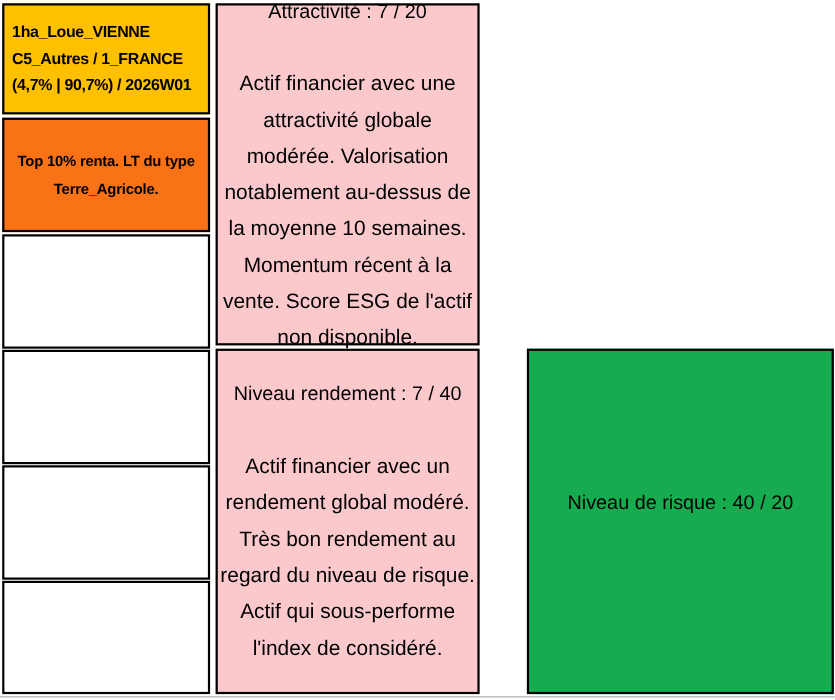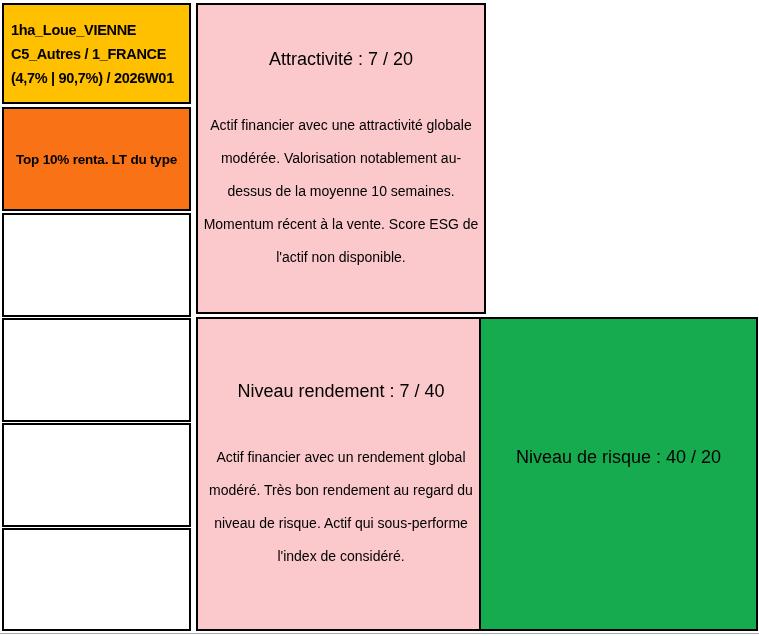--- a/index.html
+++ b/index.html
@@ -50,7 +50,7 @@
     letter-spacing: -0.2px;
   }
   
-  .c-pink  { background: #FBC9CC; left: 196px; width: 290px; }
+  .c-pink  { background: #FBC9CC; left: 196px; width: 240px; }
   .c-green { background: #17AB50; left: 479px; width: 279px; }
   .row-top    { top: 3px;   height: 311px; }
   .row-bottom { top: 317px; height: 314px; }

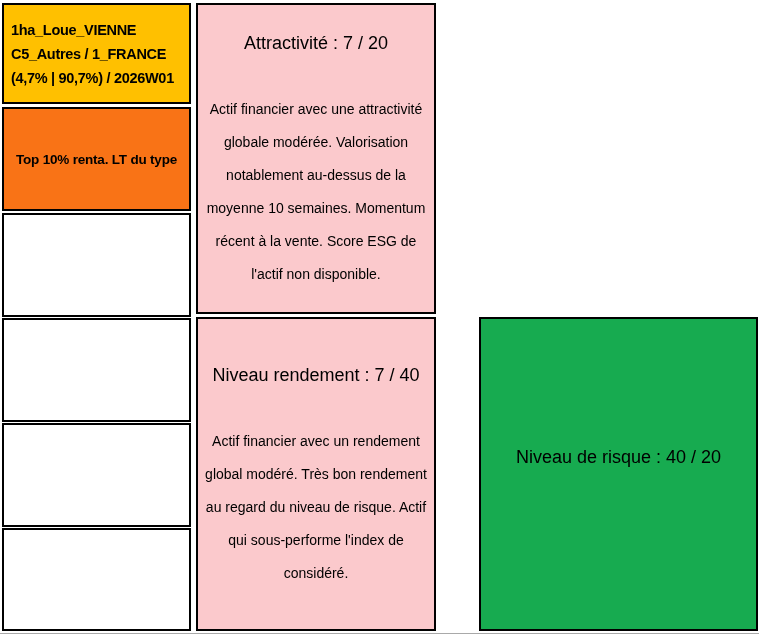--- a/index.html
+++ b/index.html
@@ -60,7 +60,7 @@
     margin-bottom: 33px;
   }
   .score-desc {
-    font-size: 14px;
+    font-size: 19px;
     line-height: 33px;
     padding: 0 2px;
   }

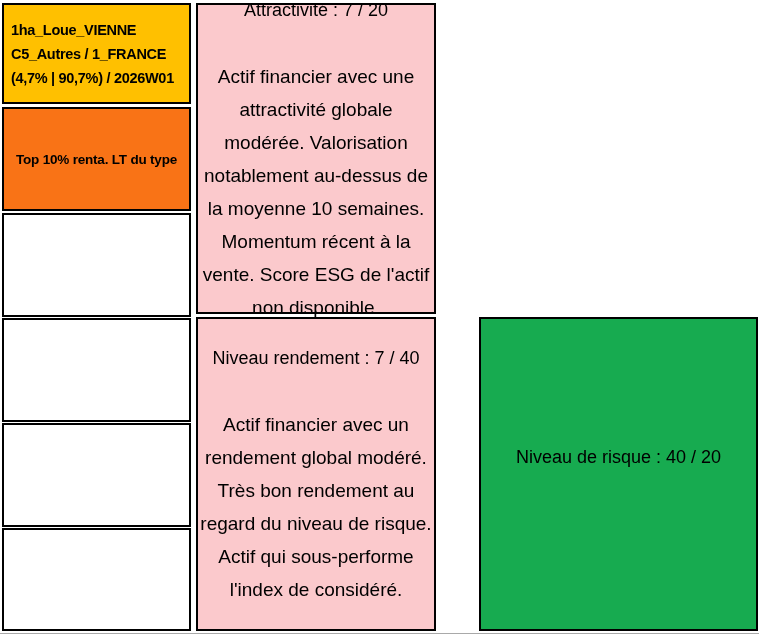--- a/index.html
+++ b/index.html
@@ -87,6 +87,7 @@
 
   <div class="cell c-cream">
     <div class="nline">Top 10% renta. LT du type</div>
+    <div class="nline">Terre_Agricole.</div>
   </div>
 
   <div class="cell c-white" id="empty1"></div>

